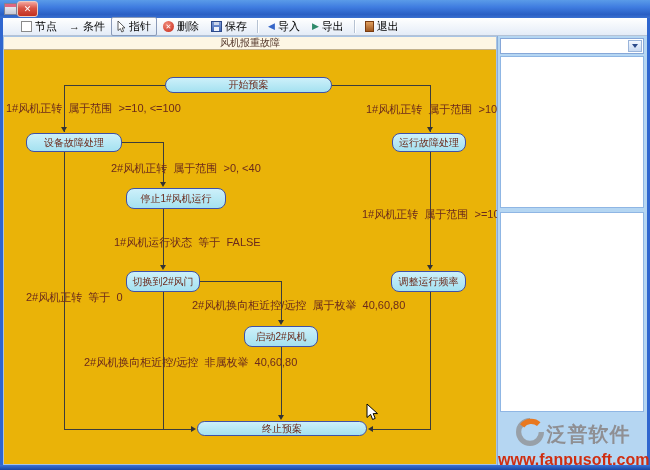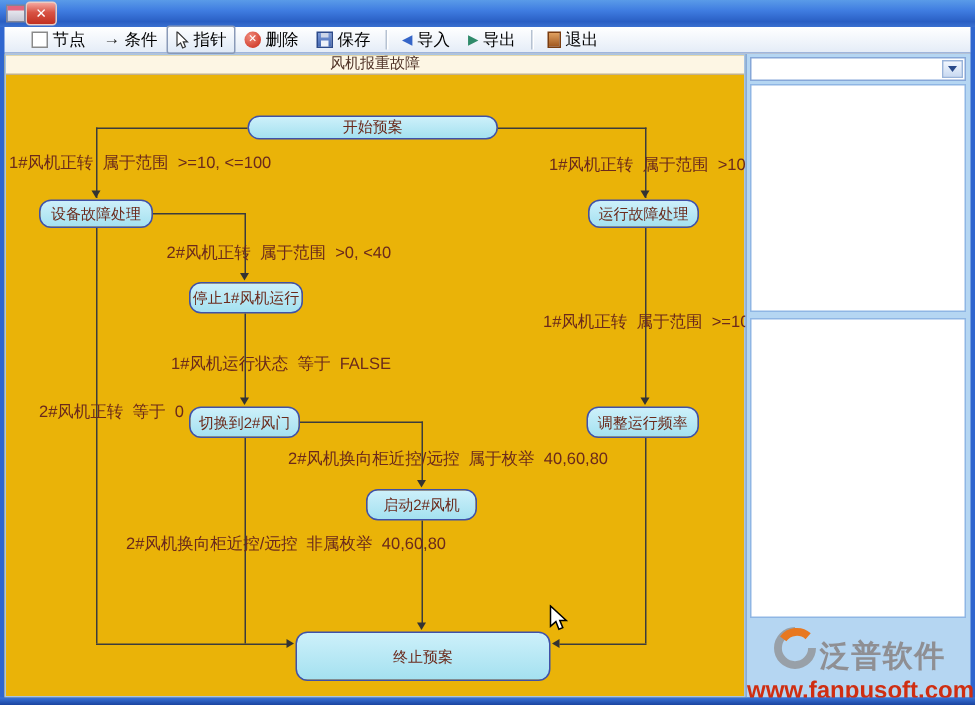--- a/index.html
+++ b/index.html
@@ -180,7 +180,7 @@
   <div class="cond" style="left:80px;top:318px;">2#风机换向柜近控/远控  非属枚举  40,60,80</div>
 
   <div class="node" style="left:161px;top:40px;width:167px;height:16px;">开始预案</div>
-  <div class="node" style="left:22px;top:96px;width:76px;height:19px;">设备故障处理</div>
+  <div class="node" style="left:22px;top:96px;width:96px;height:19px;">设备故障处理</div>
   <div class="node" style="left:388px;top:96px;width:74px;height:19px;">运行故障处理</div>
   <div class="node" style="left:122px;top:151px;width:76px;height:21px;">停止1#风机运行</div>
   <div class="node" style="left:122px;top:234px;width:74px;height:21px;">切换到2#风门</div>

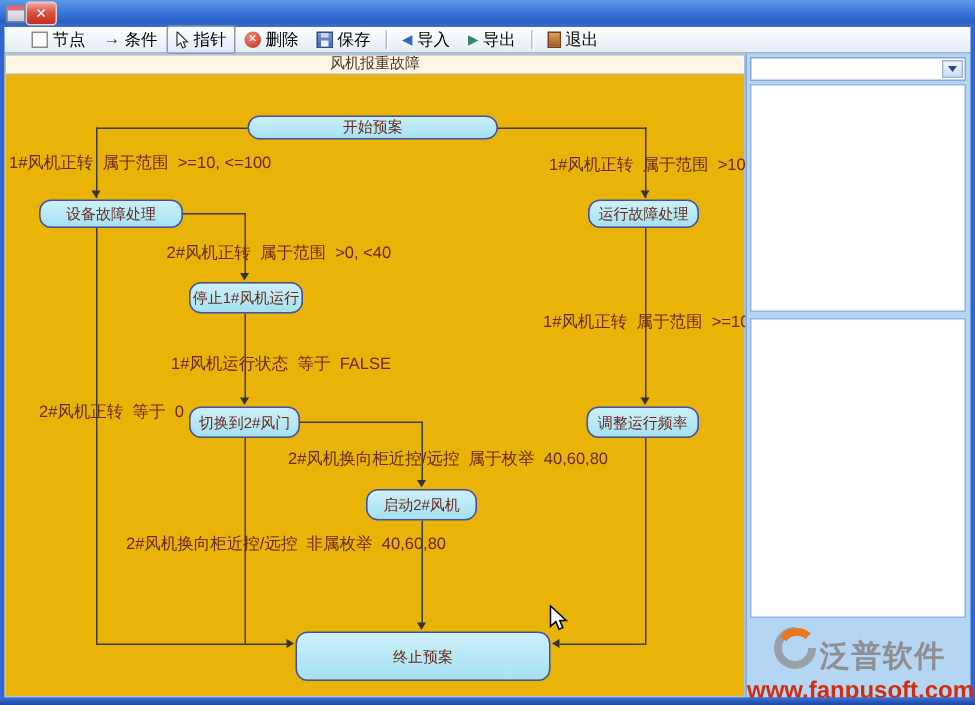--- a/index.html
+++ b/index.html
@@ -182,7 +182,7 @@
   <div class="node" style="left:161px;top:40px;width:167px;height:16px;">开始预案</div>
   <div class="node" style="left:22px;top:96px;width:96px;height:19px;">设备故障处理</div>
   <div class="node" style="left:388px;top:96px;width:74px;height:19px;">运行故障处理</div>
-  <div class="node" style="left:122px;top:151px;width:76px;height:21px;">停止1#风机运行</div>
+  <div class="node" style="left:122px;top:151px;width:100px;height:21px;">停止1#风机运行</div>
   <div class="node" style="left:122px;top:234px;width:74px;height:21px;">切换到2#风门</div>
   <div class="node" style="left:240px;top:289px;width:74px;height:21px;">启动2#风机</div>
   <div class="node" style="left:387px;top:234px;width:75px;height:21px;">调整运行频率</div>

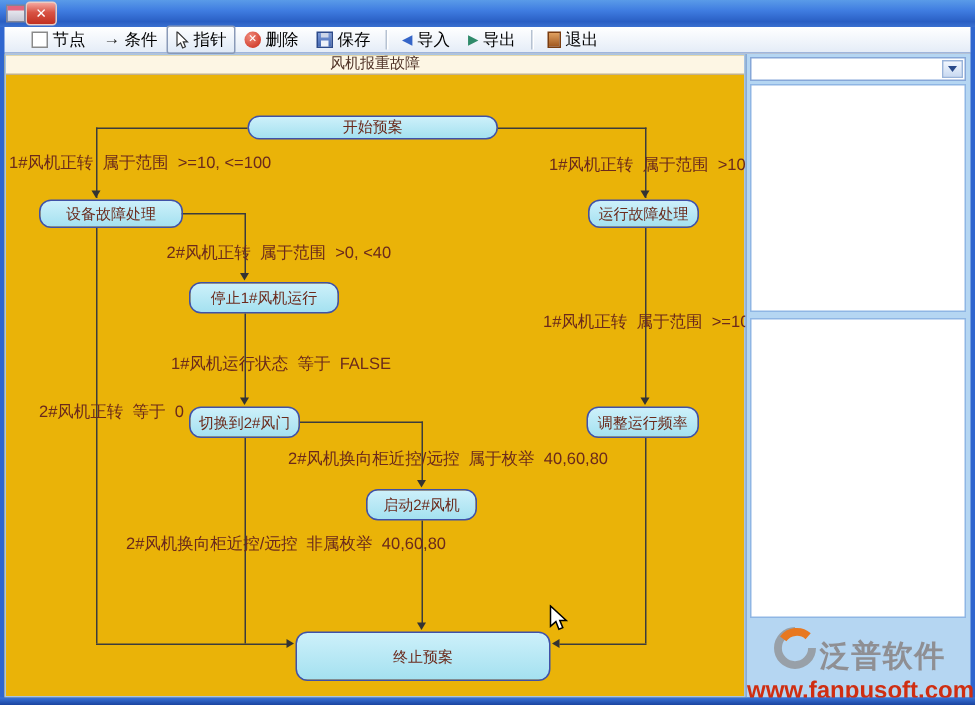--- a/index.html
+++ b/index.html
@@ -175,7 +175,7 @@
   <div class="cond" style="left:107px;top:124px;">2#风机正转  属于范围  &gt;0, &lt;40</div>
   <div class="cond" style="left:110px;top:198px;">1#风机运行状态  等于  FALSE</div>
   <div class="cond" style="left:358px;top:170px;">1#风机正转  属于范围  &gt;=10, &lt;=100</div>
-  <div class="cond" style="left:22px;top:230px;">2#风机正转  等于  0</div>
+  <div class="cond" style="left:22px;top:253px;">2#风机正转  等于  0</div>
   <div class="cond" style="left:188px;top:261px;">2#风机换向柜近控/远控  属于枚举  40,60,80</div>
   <div class="cond" style="left:80px;top:318px;">2#风机换向柜近控/远控  非属枚举  40,60,80</div>
 

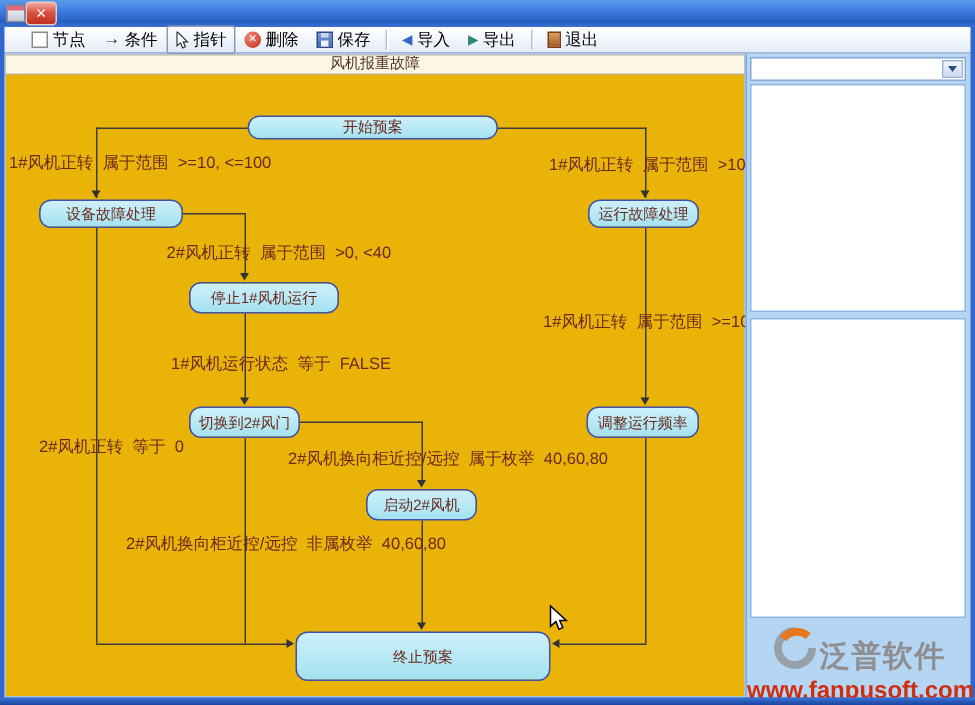--- a/index.html
+++ b/index.html
@@ -186,7 +186,7 @@
   <div class="node" style="left:122px;top:234px;width:74px;height:21px;">切换到2#风门</div>
   <div class="node" style="left:240px;top:289px;width:74px;height:21px;">启动2#风机</div>
   <div class="node" style="left:387px;top:234px;width:75px;height:21px;">调整运行频率</div>
-  <div class="node" style="left:193px;top:384px;width:170px;height:33px;text-align:right;">终止预案</div>
+  <div class="node" style="left:193px;top:384px;width:170px;height:15px;text-align:right;">终止预案</div>
 
   <div id="mouse-cursor">
     <svg width="13" height="19" viewBox="0 0 13 19">

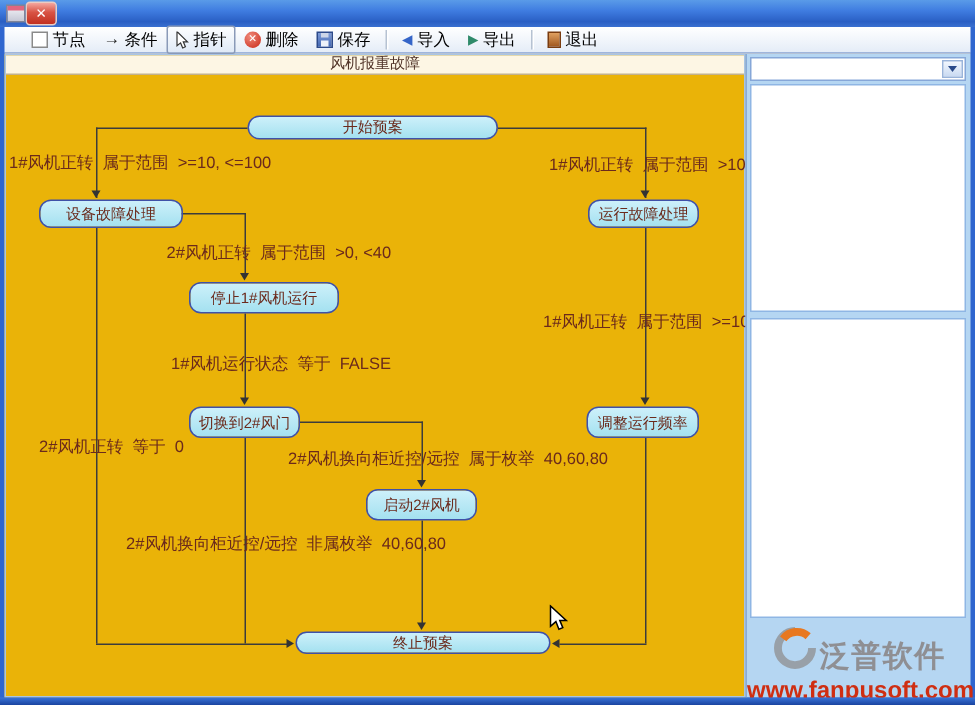--- a/index.html
+++ b/index.html
@@ -84,7 +84,7 @@
   #listbox1{top:20px;height:152px;}
   #listbox2{top:176px;height:200px;}
   .logo{position:absolute;left:0;top:382px;width:150px;text-align:center;}
-  .logo-row{display:flex;align-items:flex-end;justify-content:center;gap:3px;}
+  .logo-row{display:flex;align-items:center;justify-content:center;gap:3px;}
   .logo-name{font-size:20px;font-weight:bold;color:#8f8f93;letter-spacing:1px;}
   .logo-url{font-size:16px;font-weight:bold;color:#cf2e12;margin-top:1px;}
   

